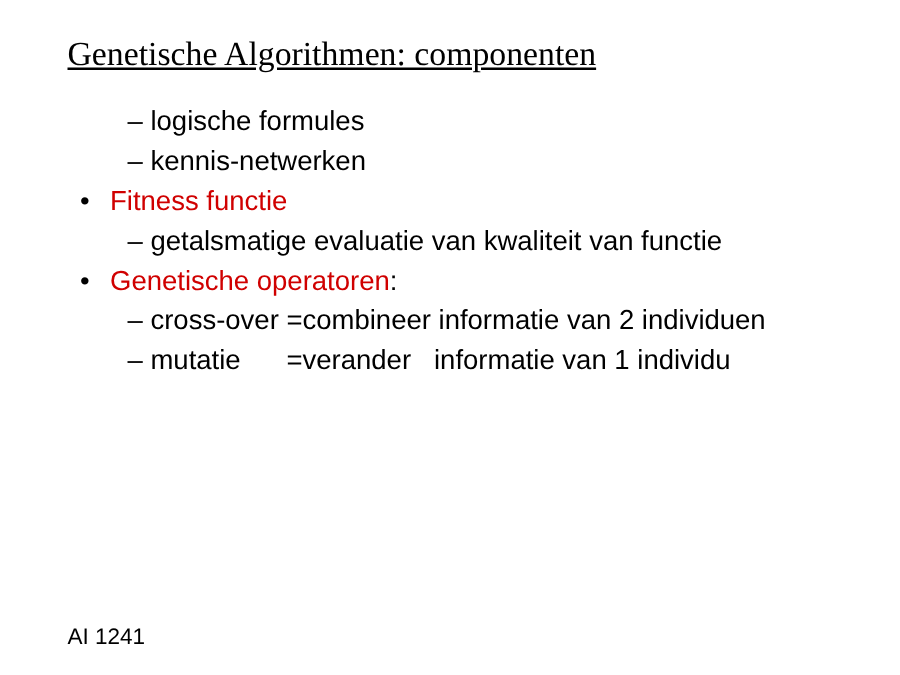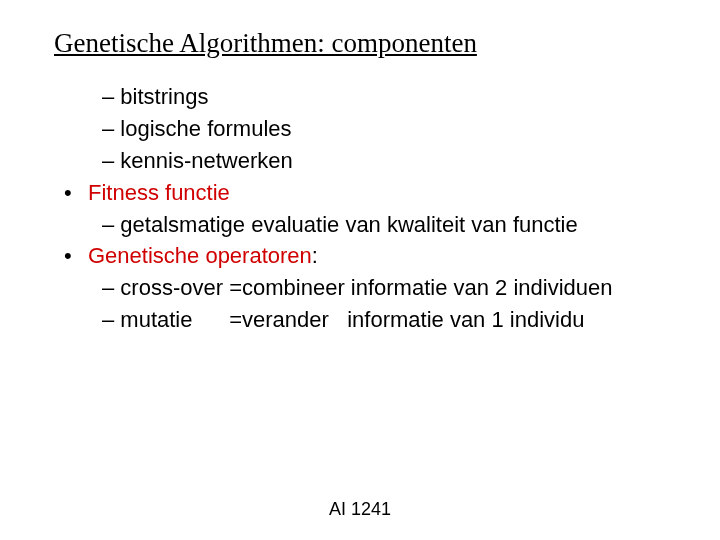--- a/index.html
+++ b/index.html
@@ -55,7 +55,6 @@
 
 <div class="content">
 
-  <div class="sub-line">– bitstrings</div>
   <div class="sub-line">– logische formules</div>
   <div class="sub-line">– kennis-netwerken</div>
 

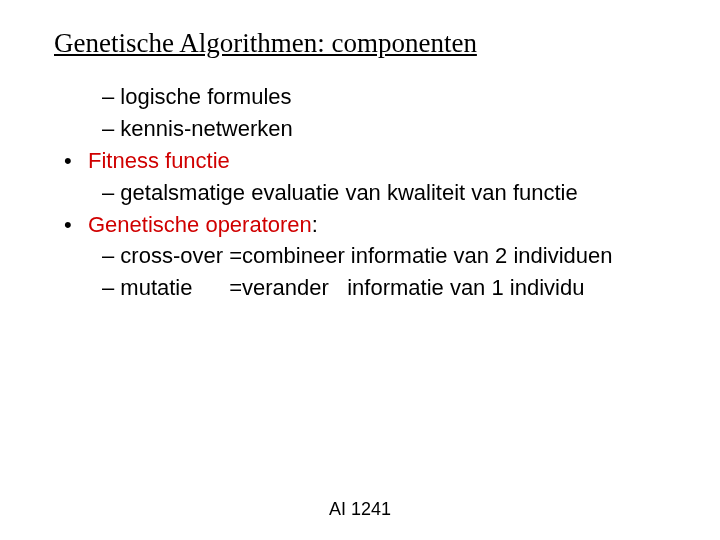--- a/index.html
+++ b/index.html
@@ -44,7 +44,7 @@
     left: 54px;
     right: 54px;
     display: flex;
-    justify-content: center;
+    justify-content: flex-start;
     font-size: 18px;
   }
 </style>

